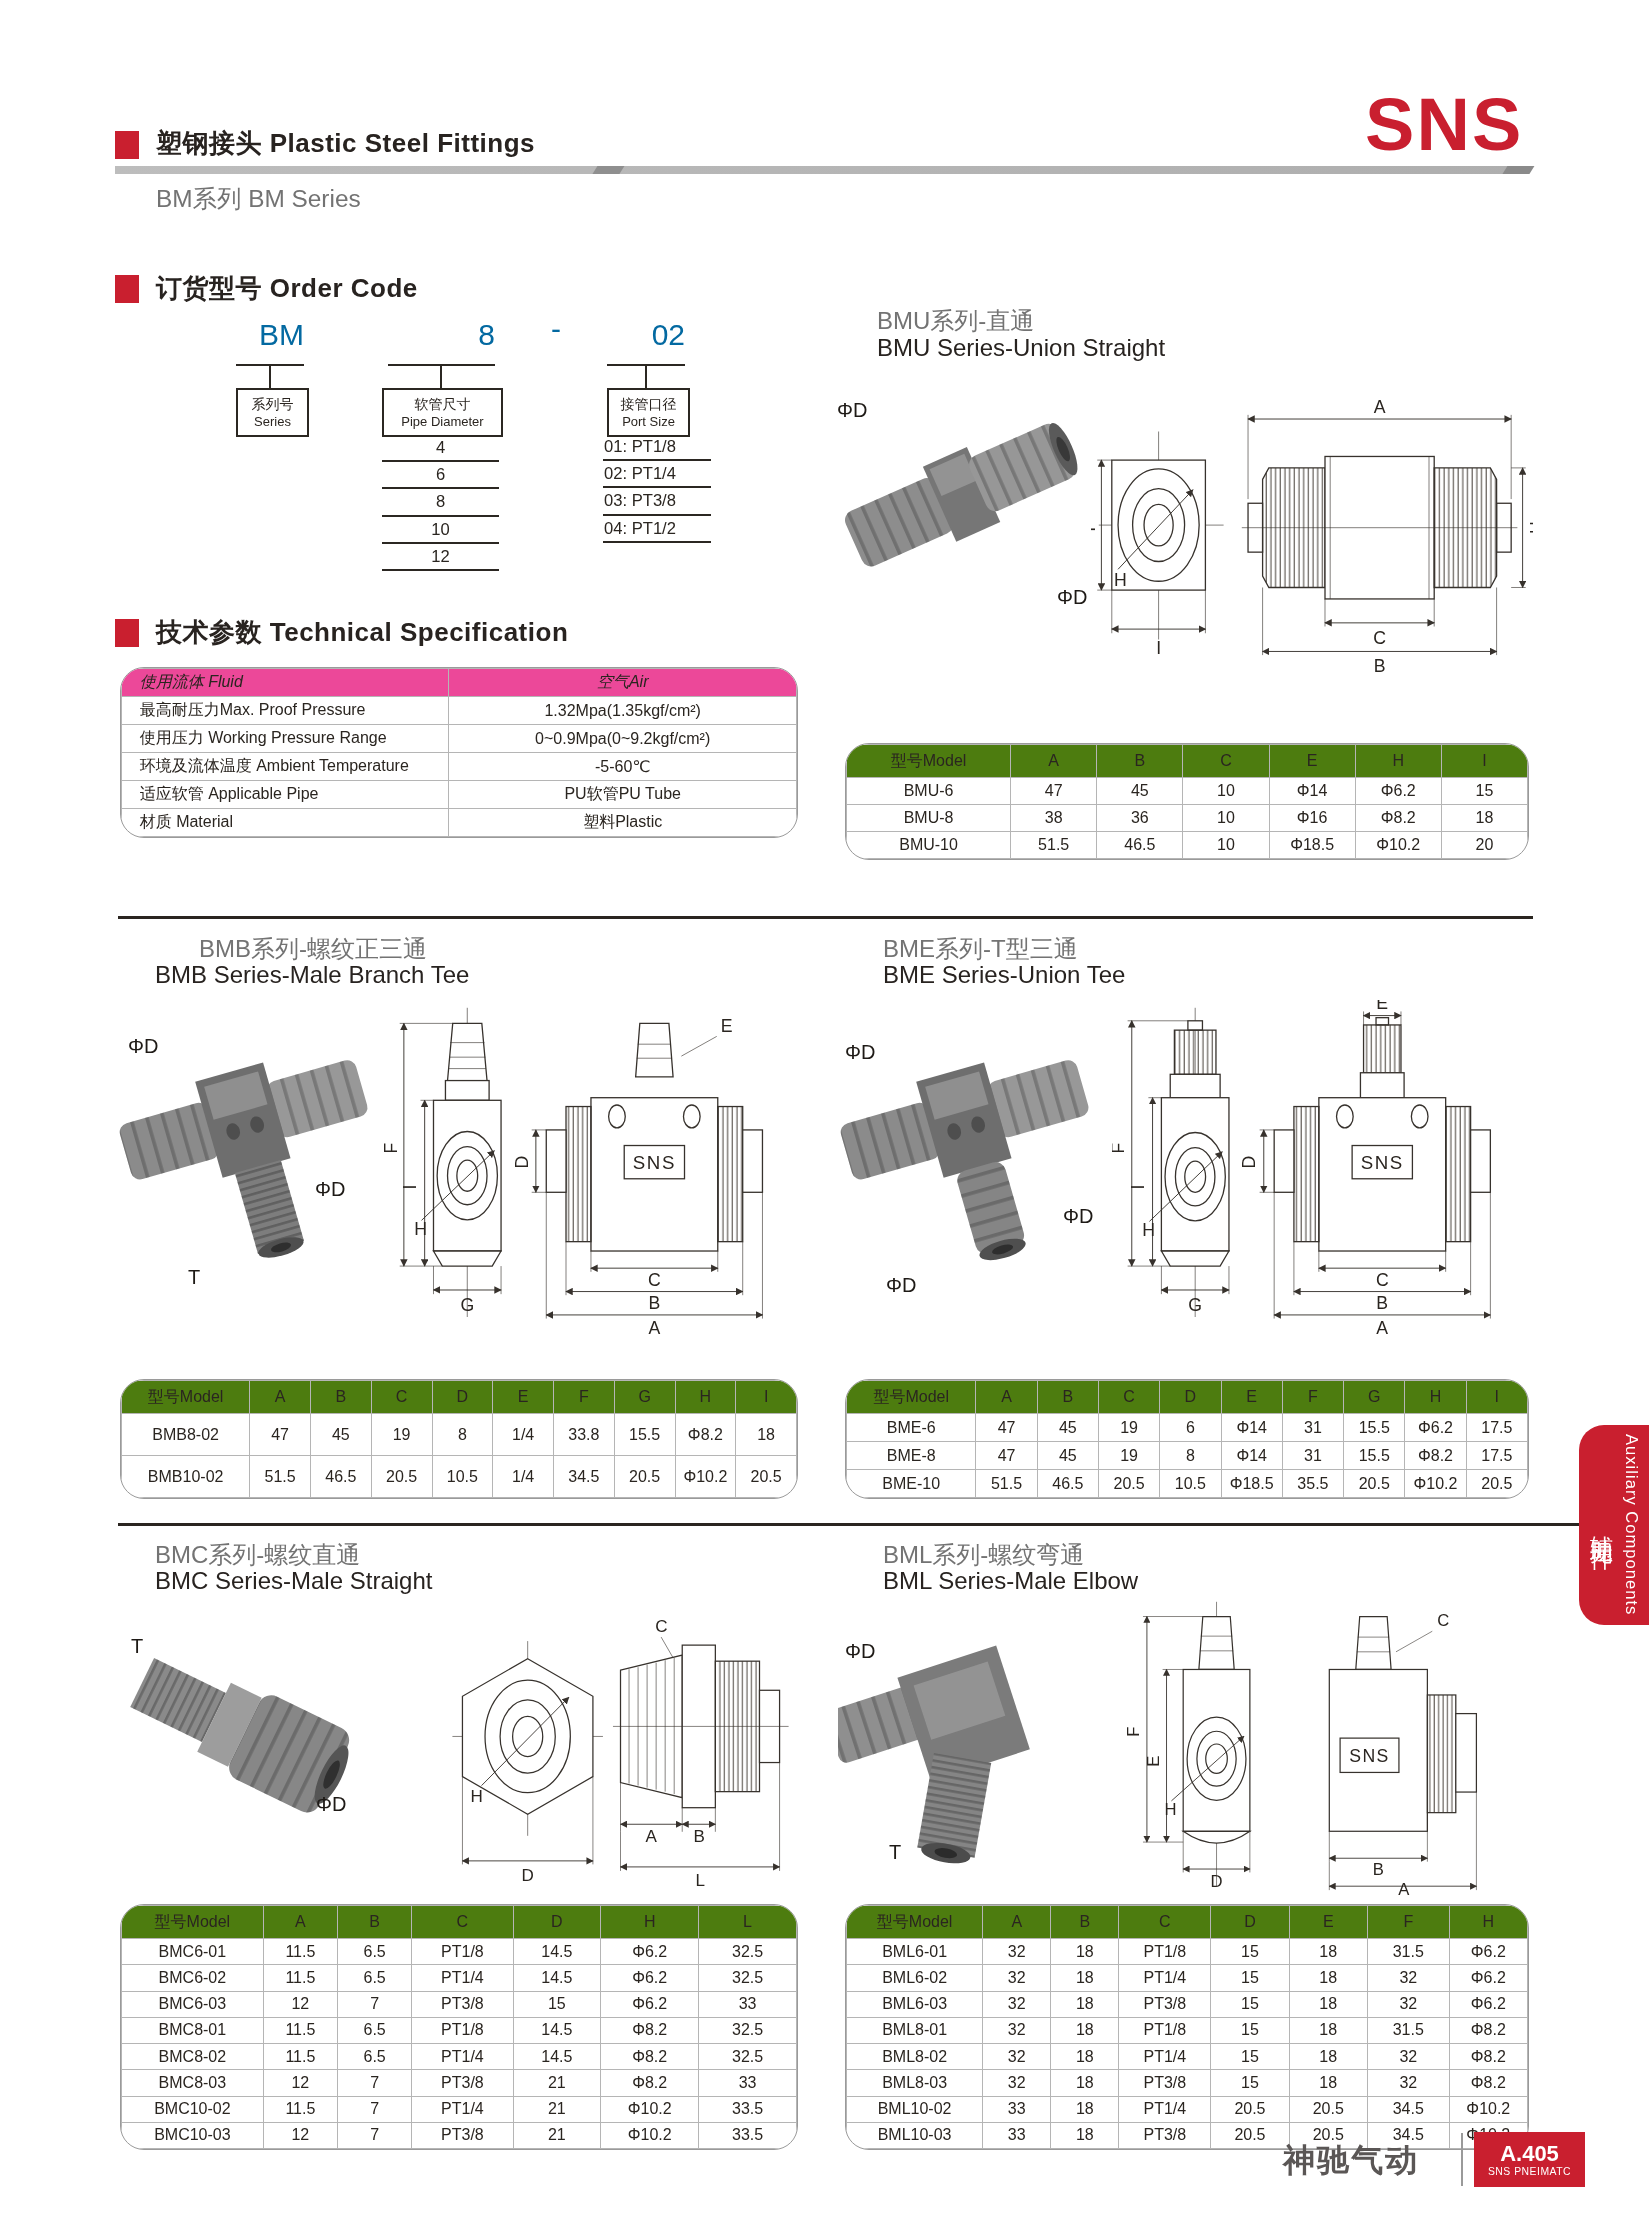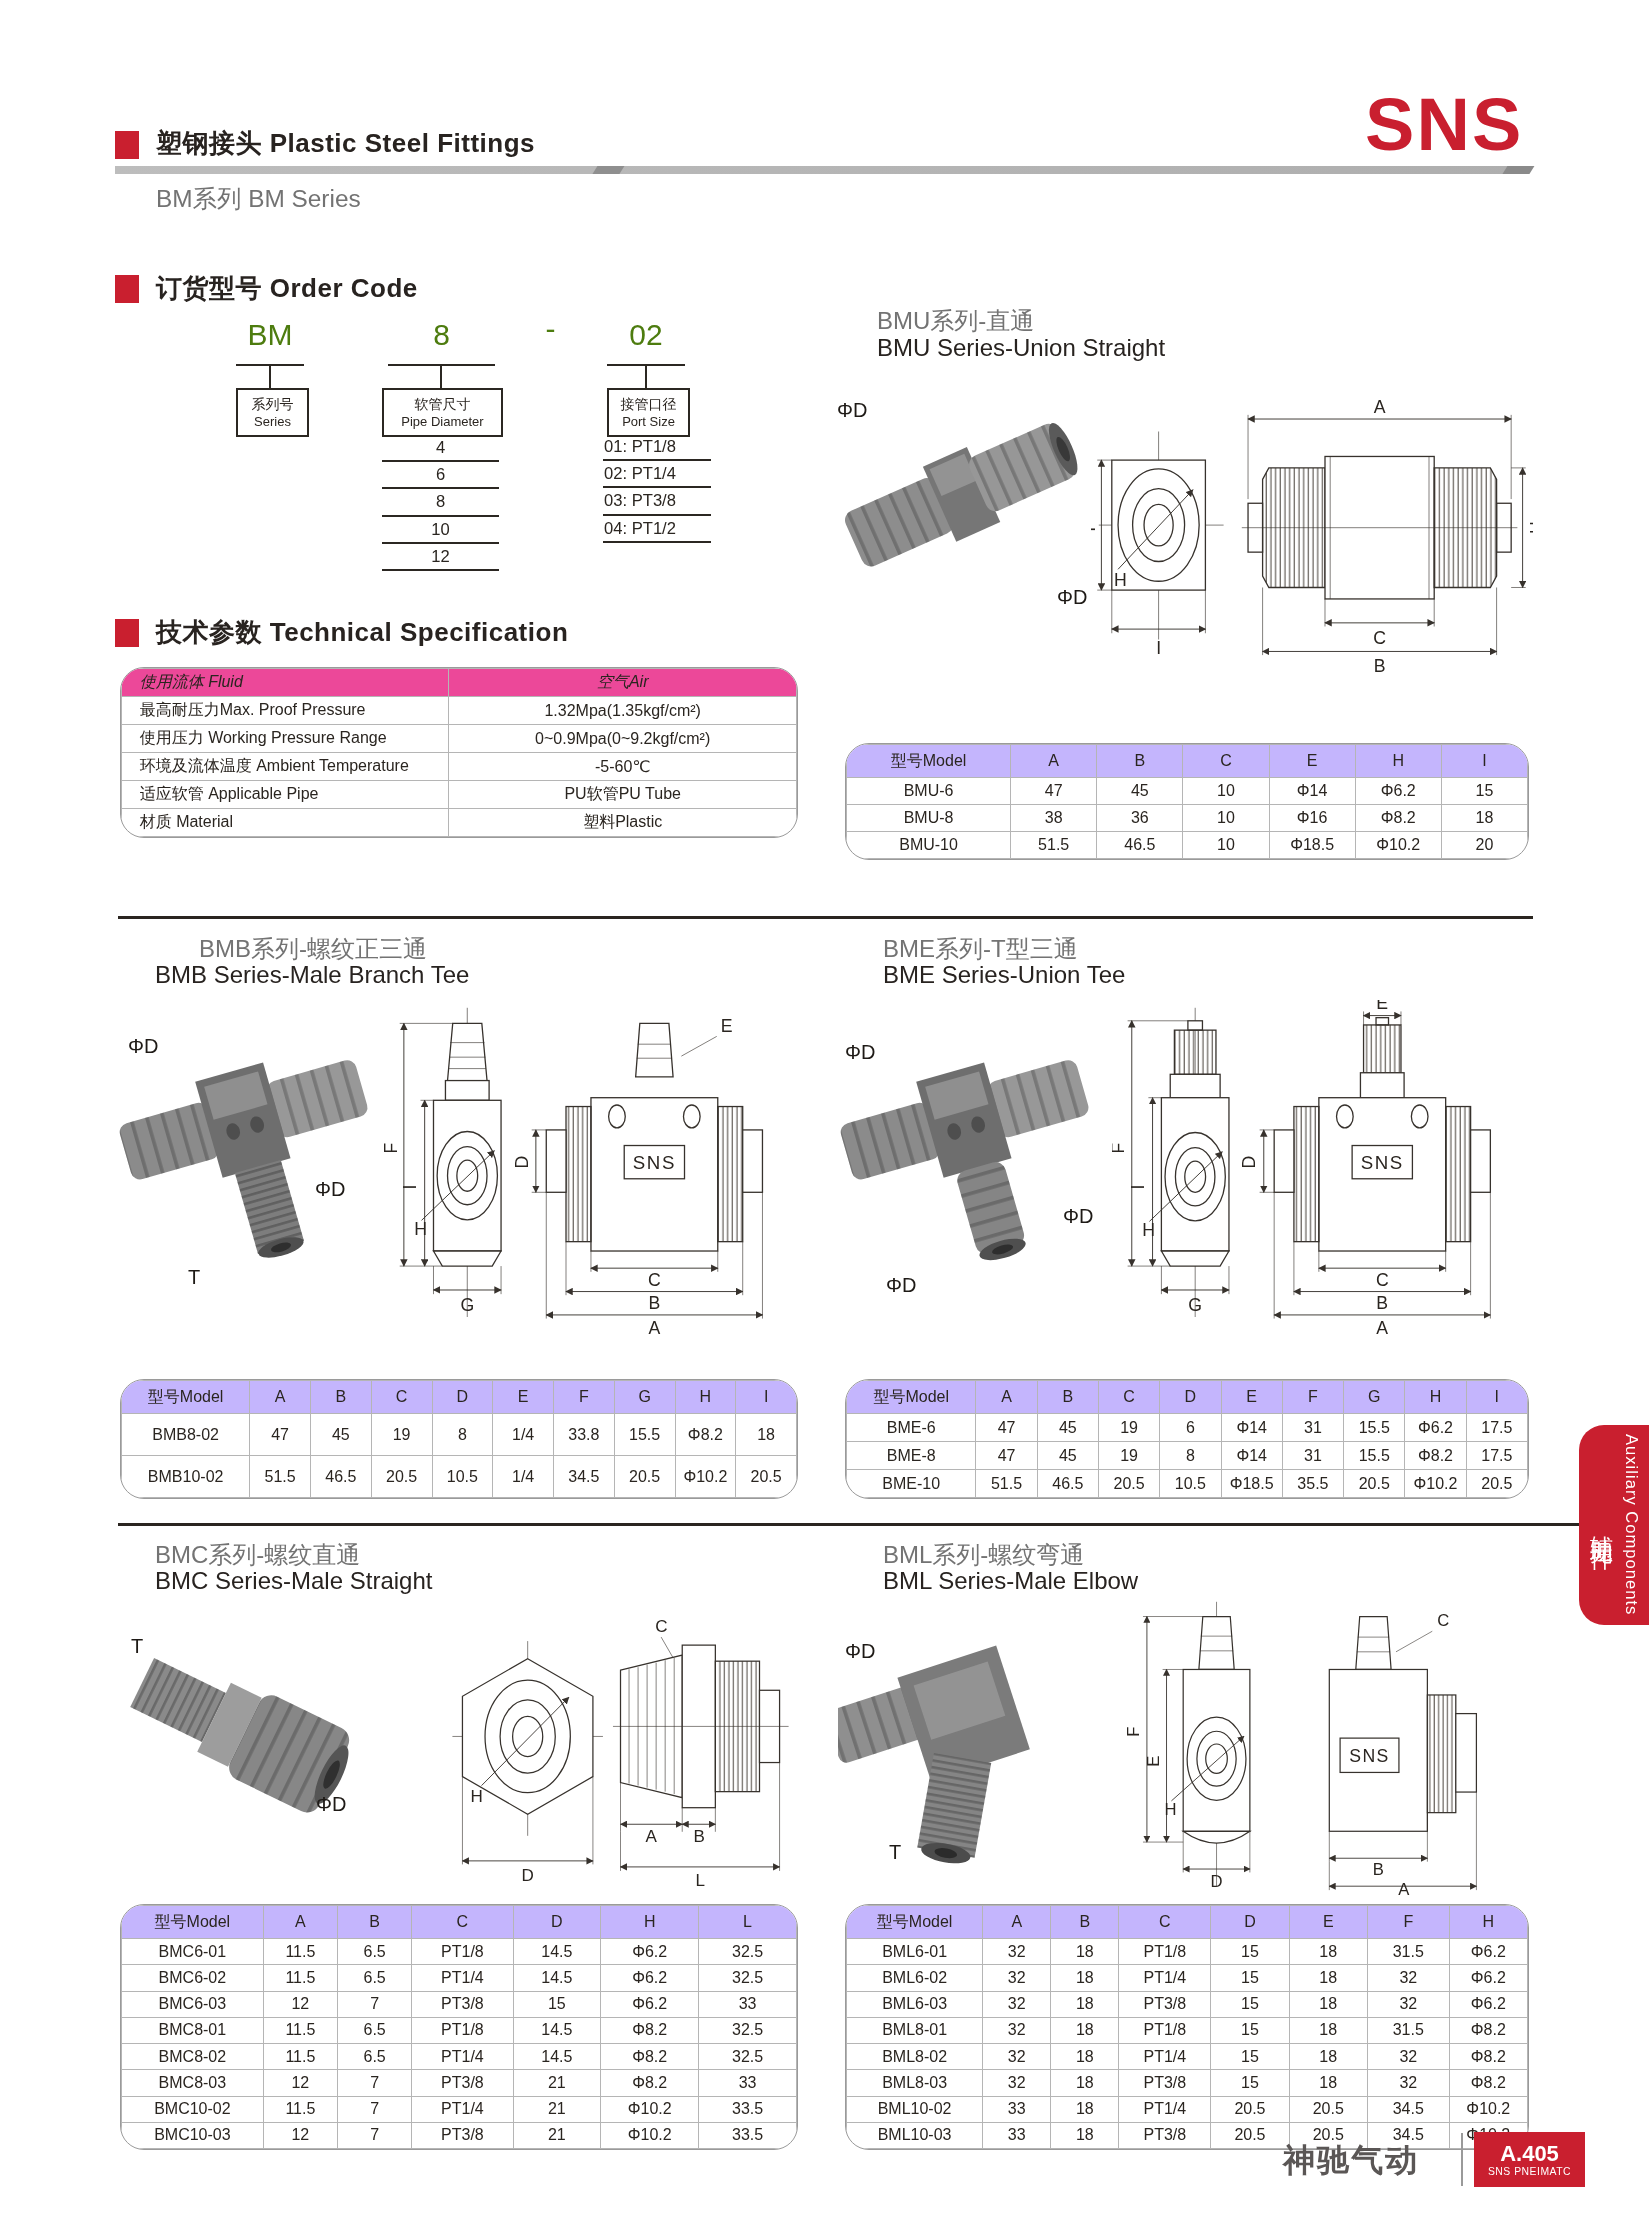--- a/index.html
+++ b/index.html
@@ -14,7 +14,7 @@
   .graybar{position:absolute;height:7.8px;background:linear-gradient(90deg,#bdbdbd,#aeaeae);}
   .barstep{position:absolute;width:27px;height:7.8px;background:#8f8f8f;transform:skewX(-32deg);}
   .divider{position:absolute;height:2.6px;background:#2a2520;}
-  .code-part{position:absolute;font-size:30px;text-align:center;color:#4d7c0f;}
+  .code-part{position:absolute;font-size:30px;text-align:right;color:#0369a1;}
   .code-line{position:absolute;height:2.1px;background:#2b2722;}
   .code-conn{position:absolute;width:2.1px;background:#2b2722;}
   .code-box{position:absolute;border:2.1px solid #2b2722;display:flex;flex-direction:column;align-items:center;justify-content:center;background:#fff;}

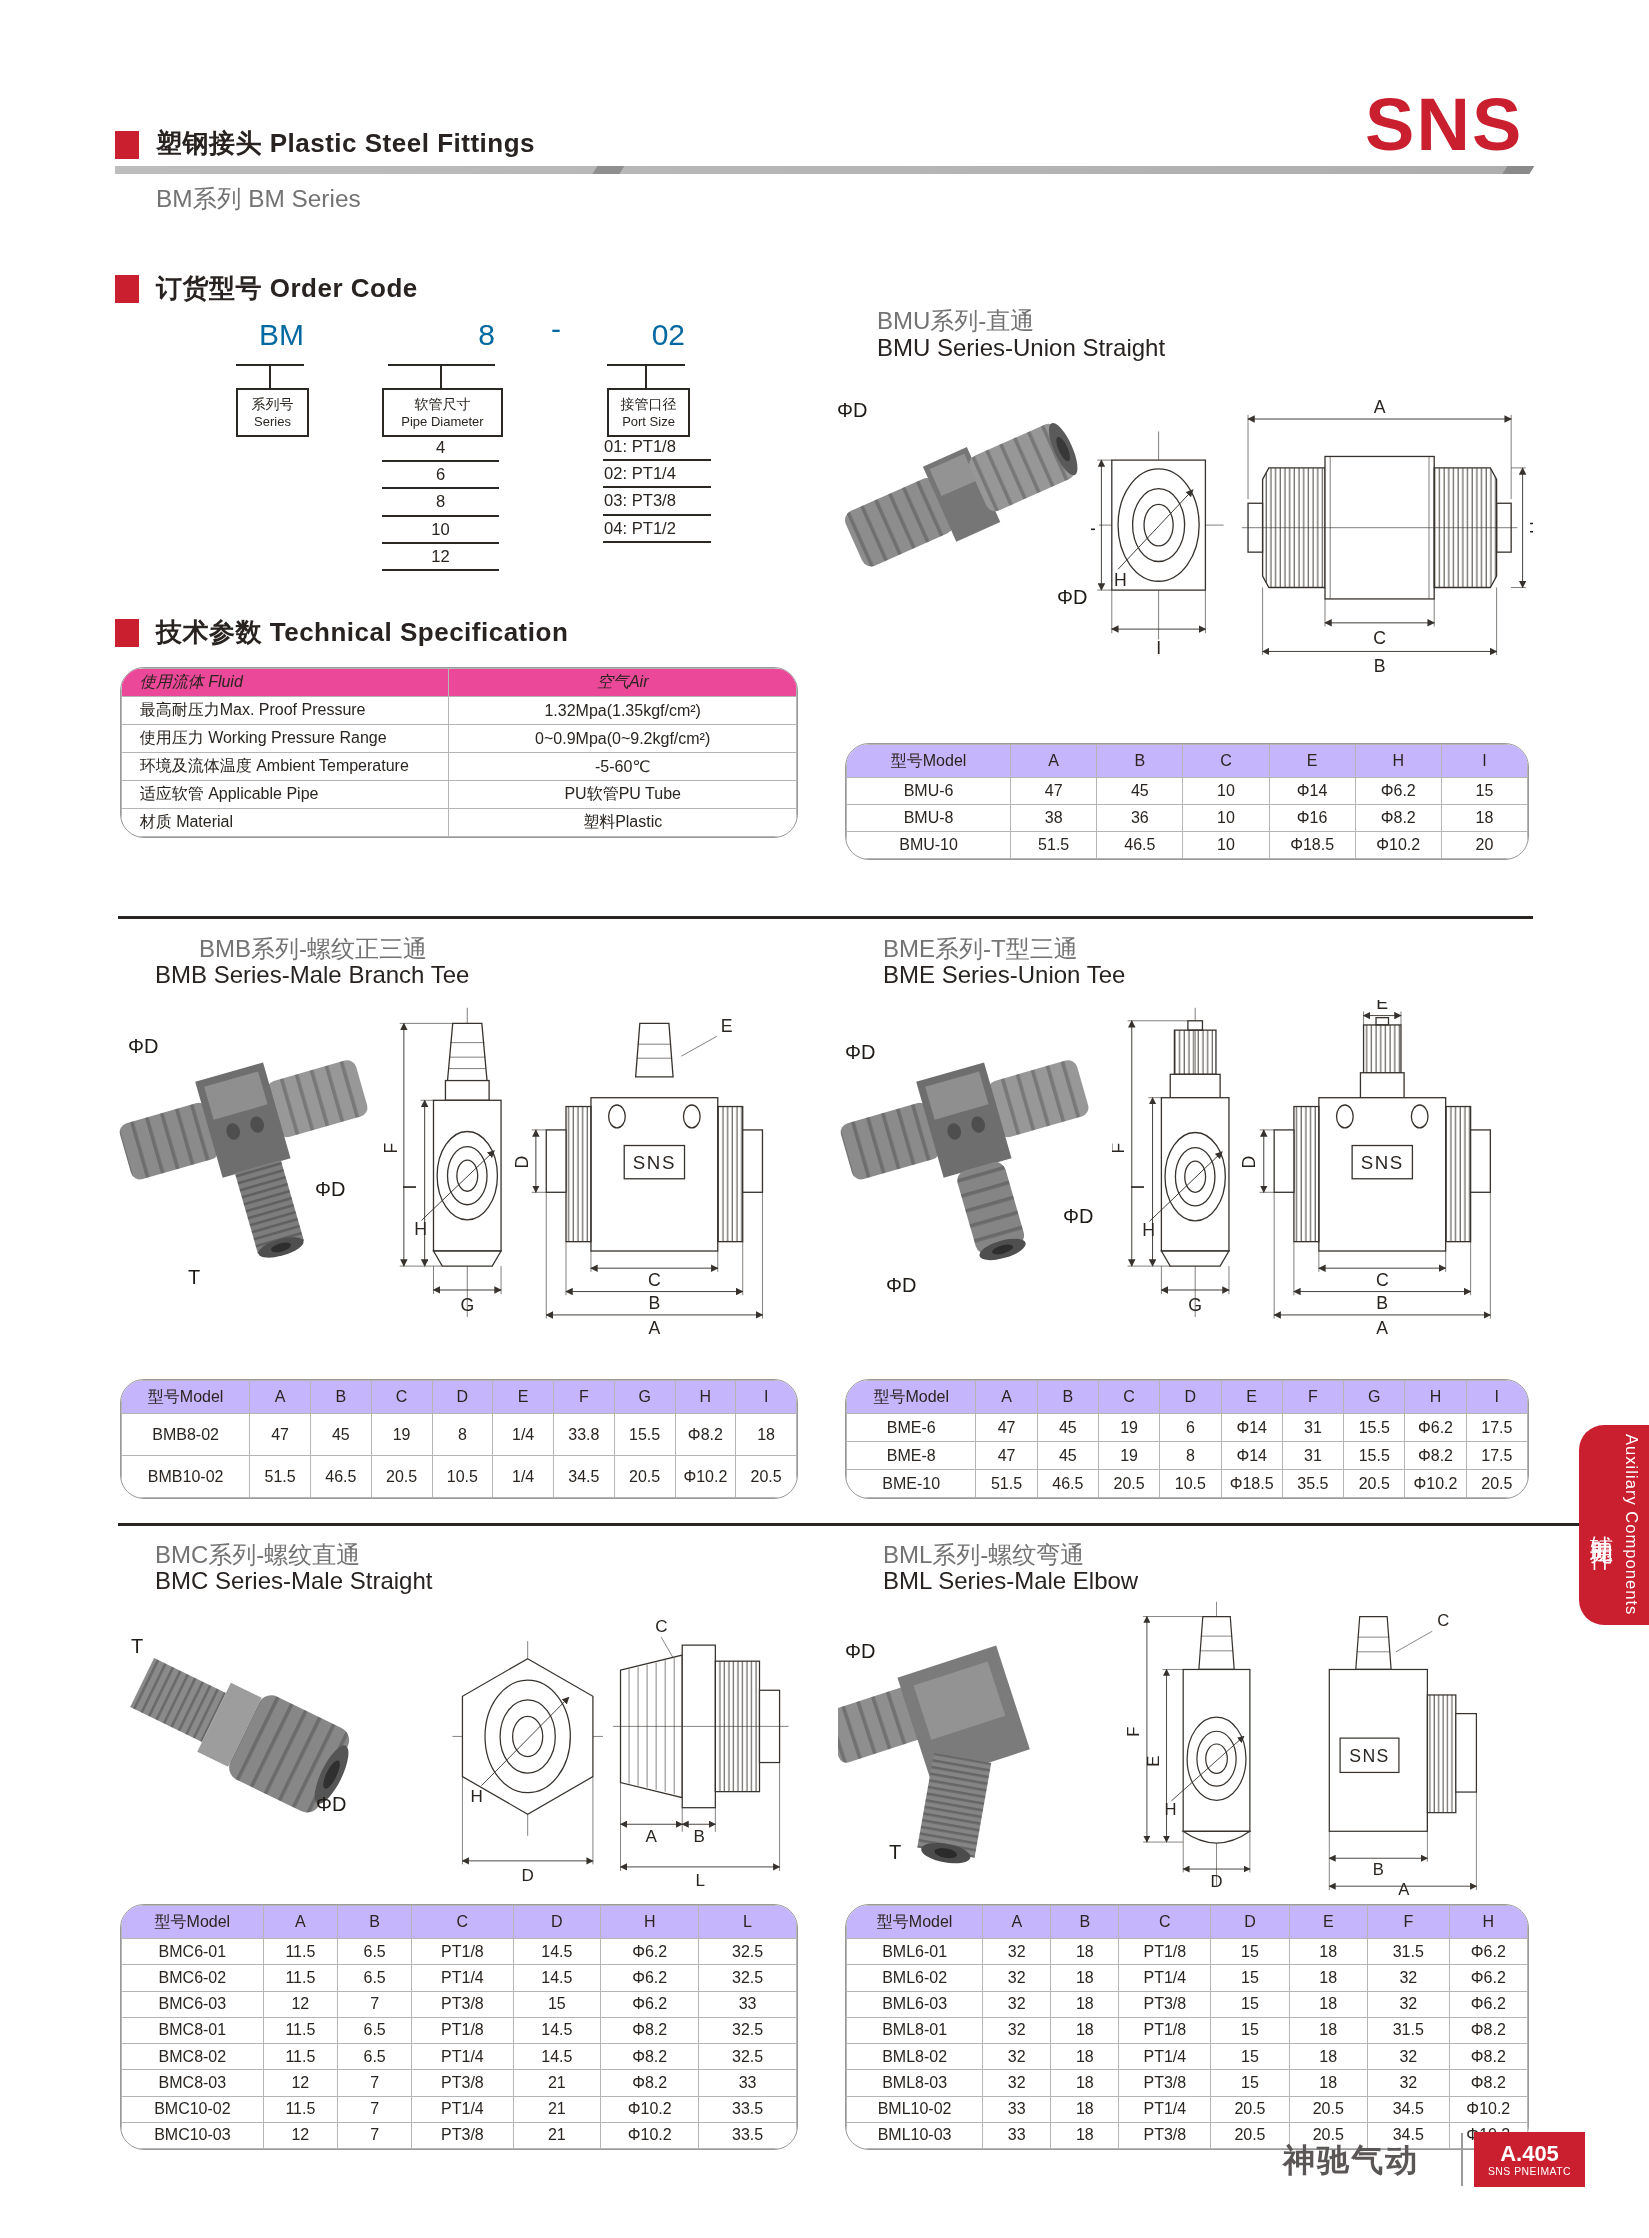--- a/index.html
+++ b/index.html
@@ -26,7 +26,7 @@
   .rtable{position:absolute;border:1.6px solid #9a9a9a;border-radius:24px;overflow:hidden;background:#fff;}
   .rtable table{width:100%;height:100%;border-collapse:collapse;table-layout:fixed;}
   .rtable th,.rtable td{border:1px solid #b5b5b5;text-align:center;font-size:16px;font-weight:normal;color:#2a2520;padding:1px 2.1px;}
-  .rtable th{background:#c4b5fd;height:30px;margin-top:44px;}
+  .rtable th{background:#4d7c0f;height:30px;margin-top:44px;}
   .rtable.spec tr:first-child td{background:#ec4899;font-style:italic;}
   .rtable.spec td:first-child{text-align:left;padding-left:17.7px;}
   .dimtext{font-size:34px;fill:#2a2520;}

